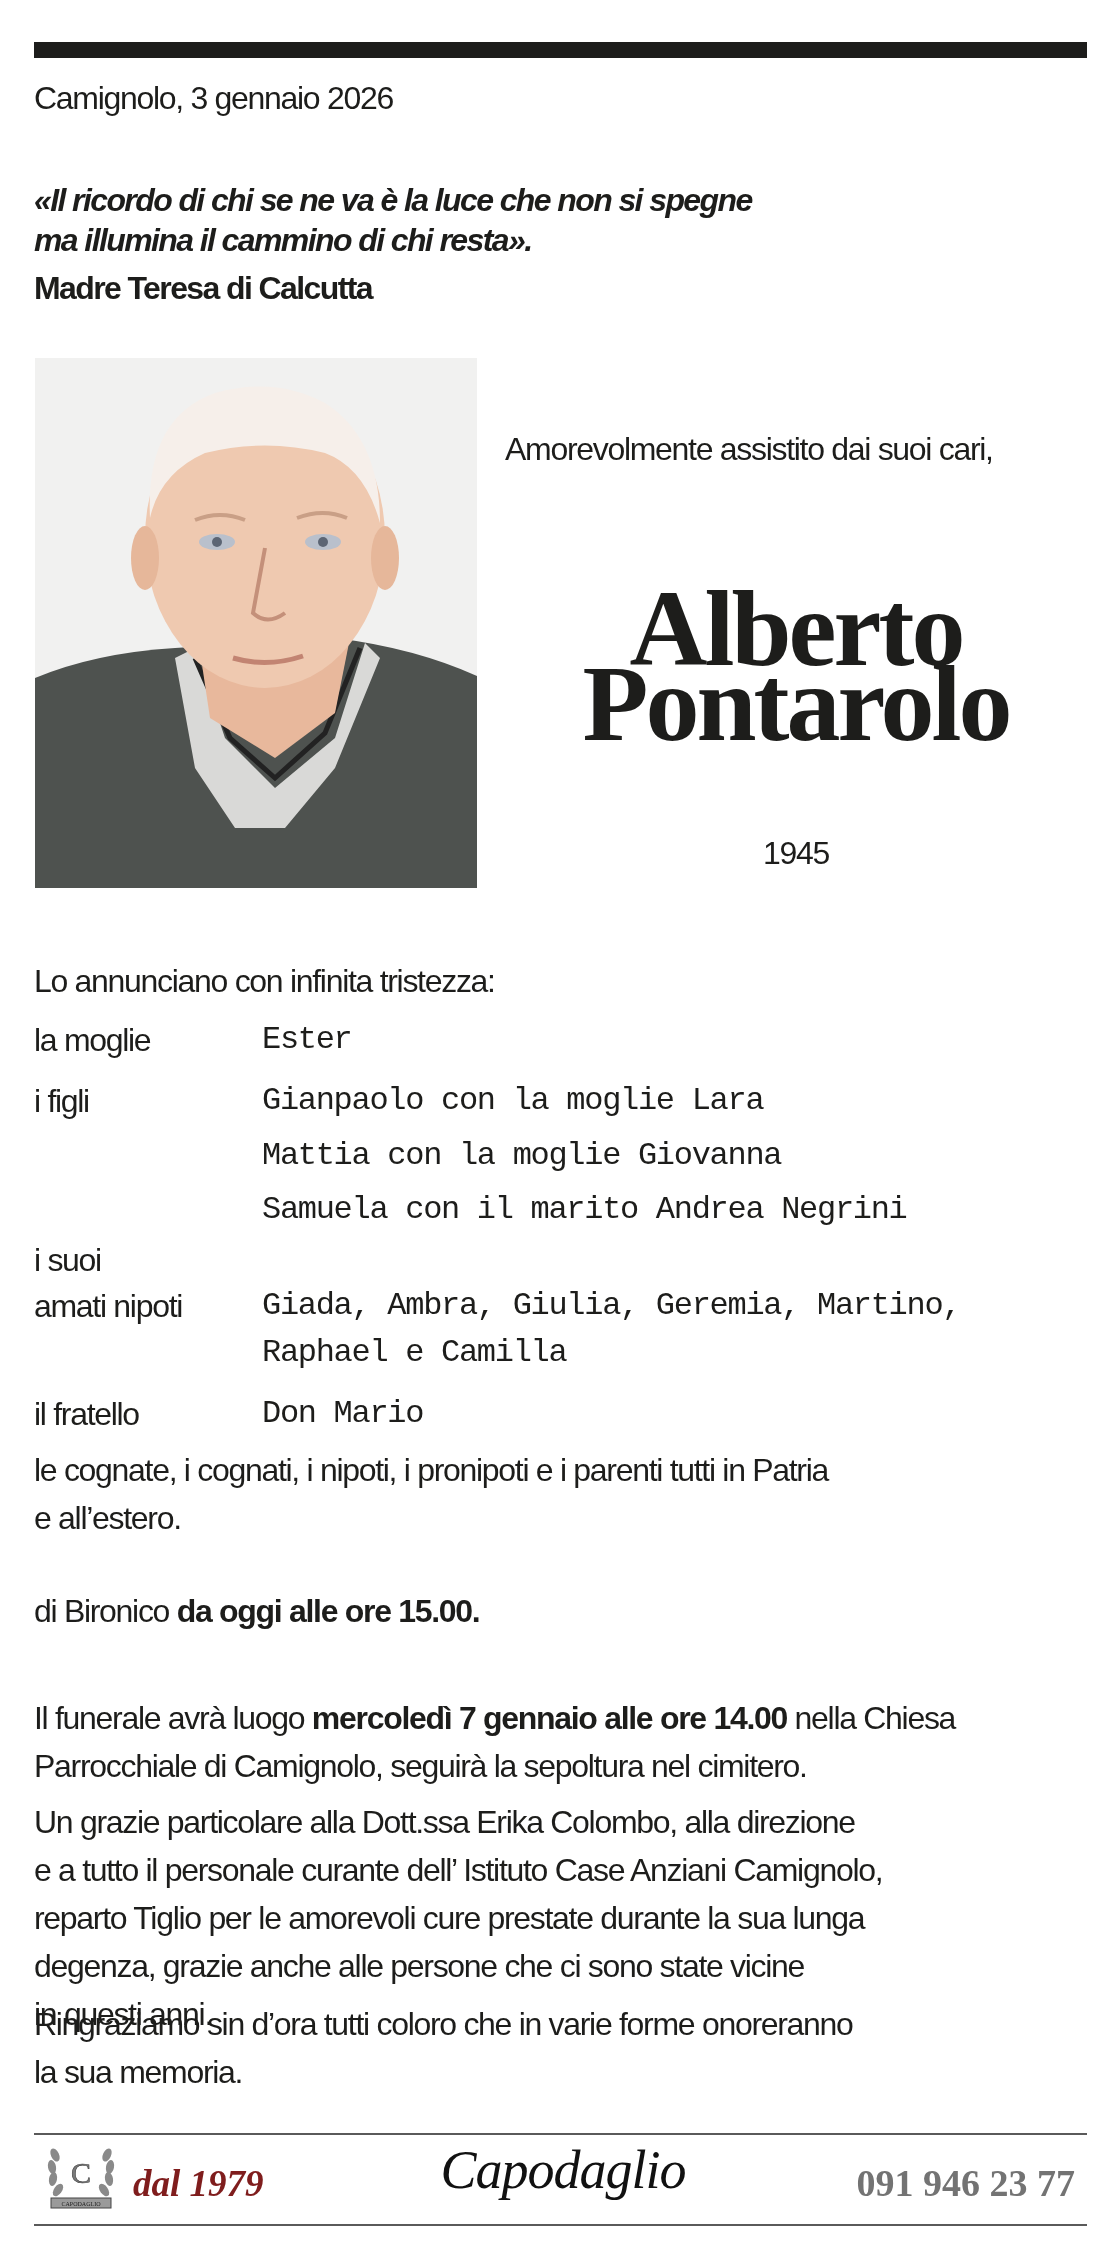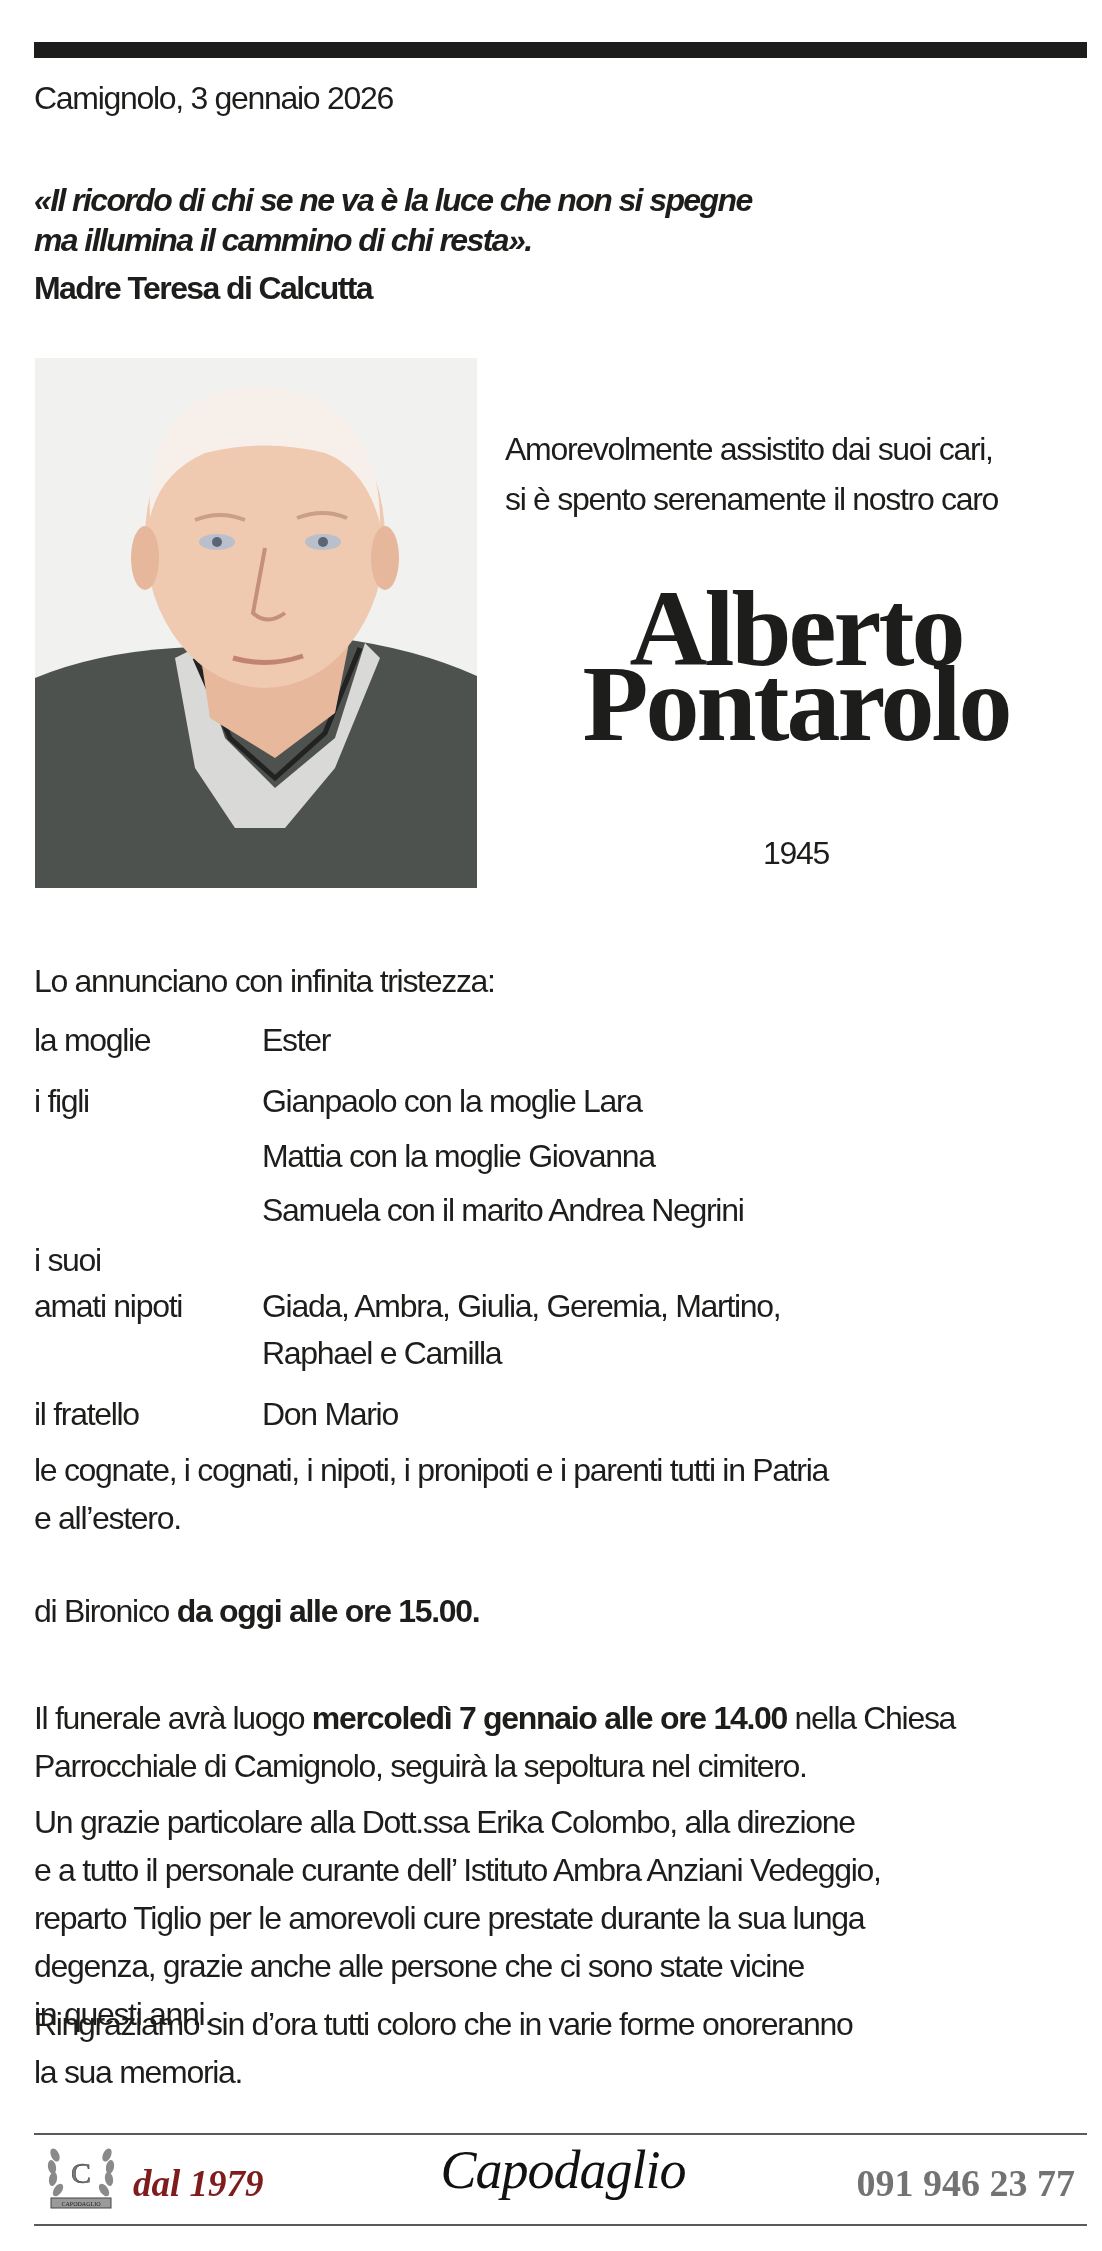--- a/index.html
+++ b/index.html
@@ -173,7 +173,6 @@
 
 <div class="abs body-text intro">
   <div>Amorevolmente assistito dai suoi cari,</div>
-  <div>si è spento serenamente il nostro caro</div>
 </div>
 
 <div class="abs name first">Alberto</div>

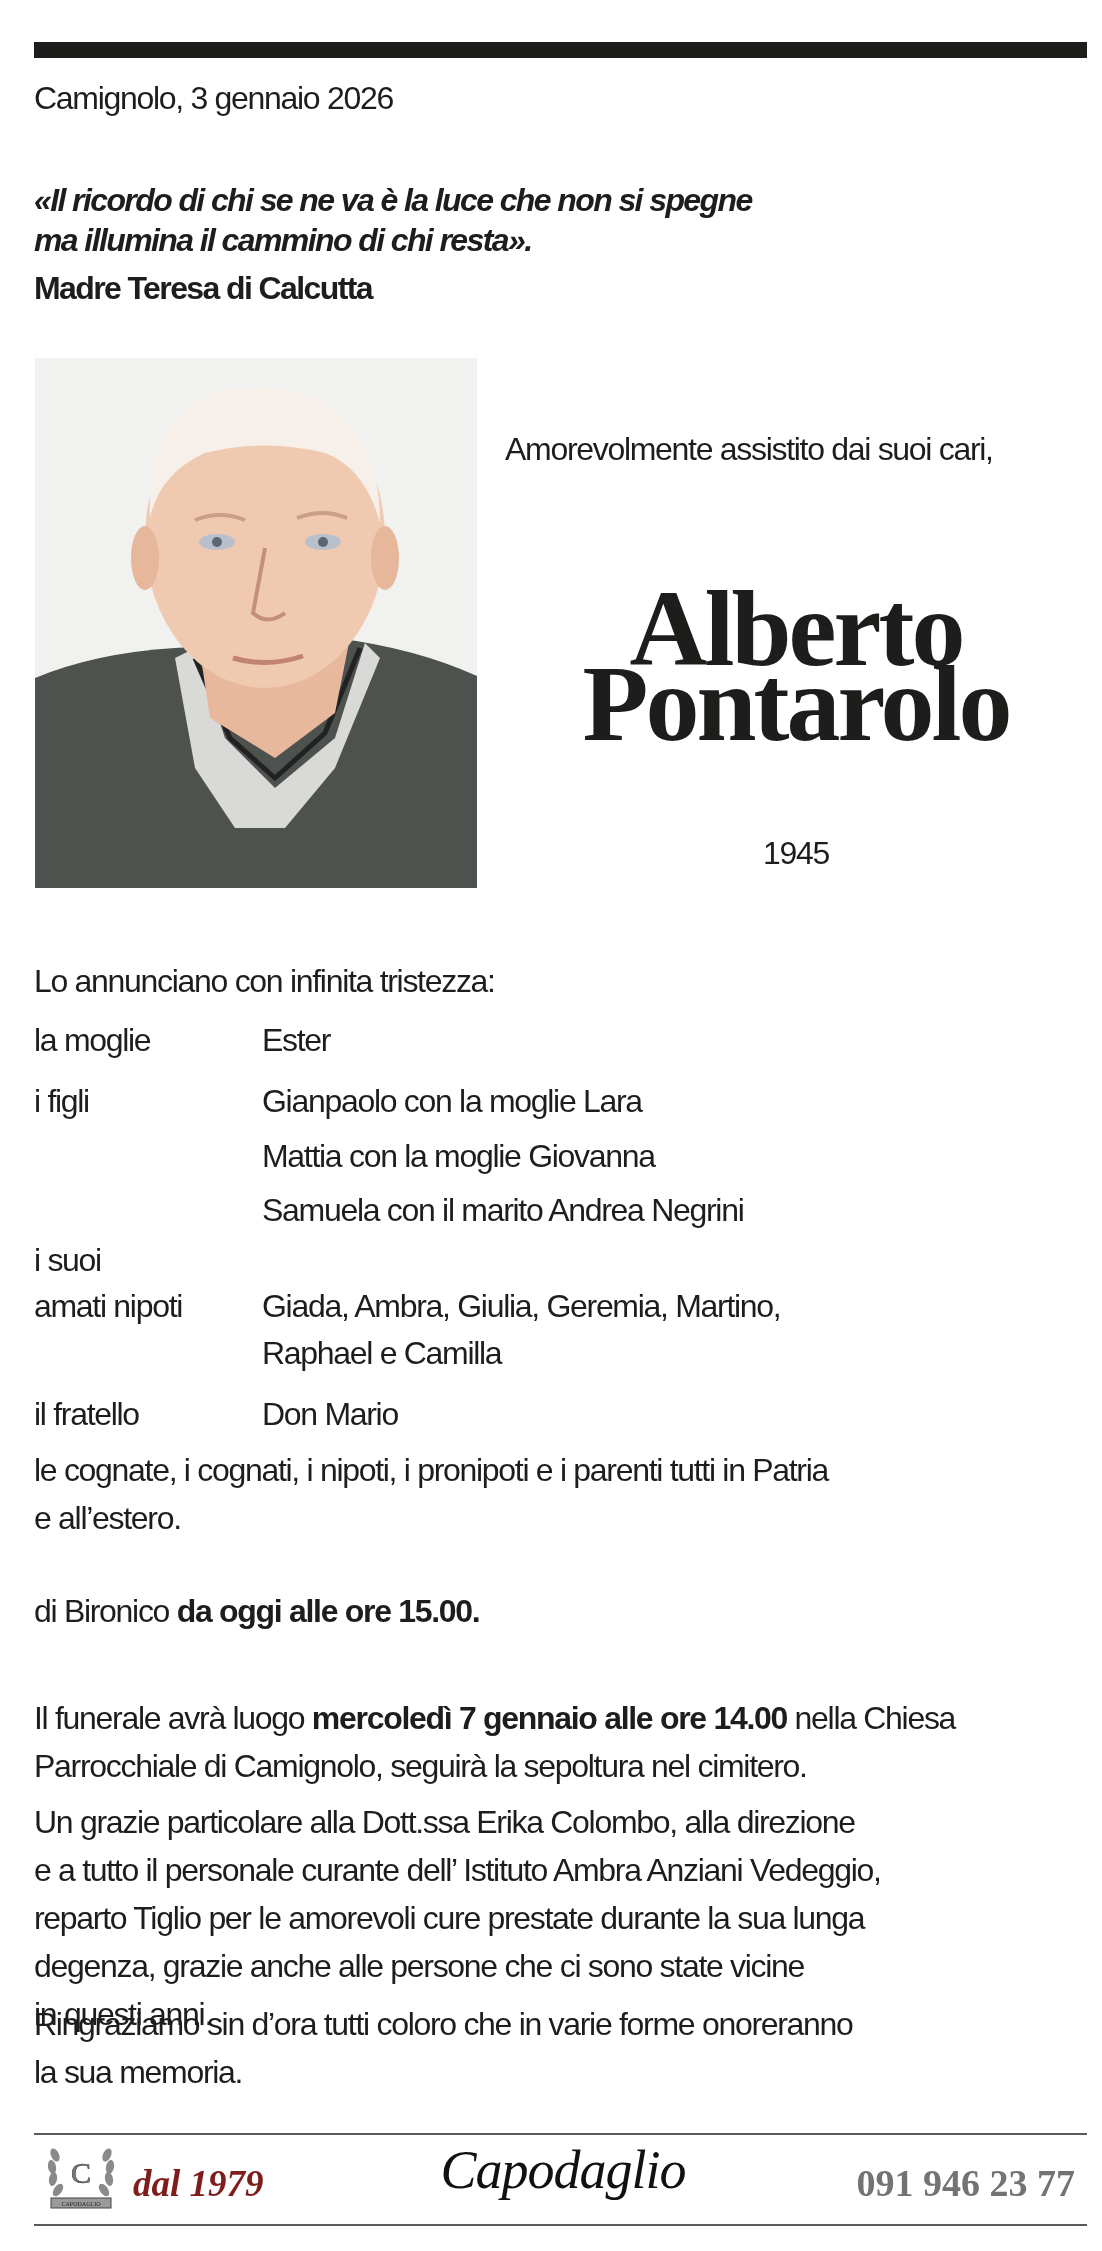--- a/index.html
+++ b/index.html
@@ -82,6 +82,7 @@
     position: absolute;
     left: 228px;
     top: 0;
+    font-family: Liberation Mono, monospace;
   }
   .para {
     position: absolute;

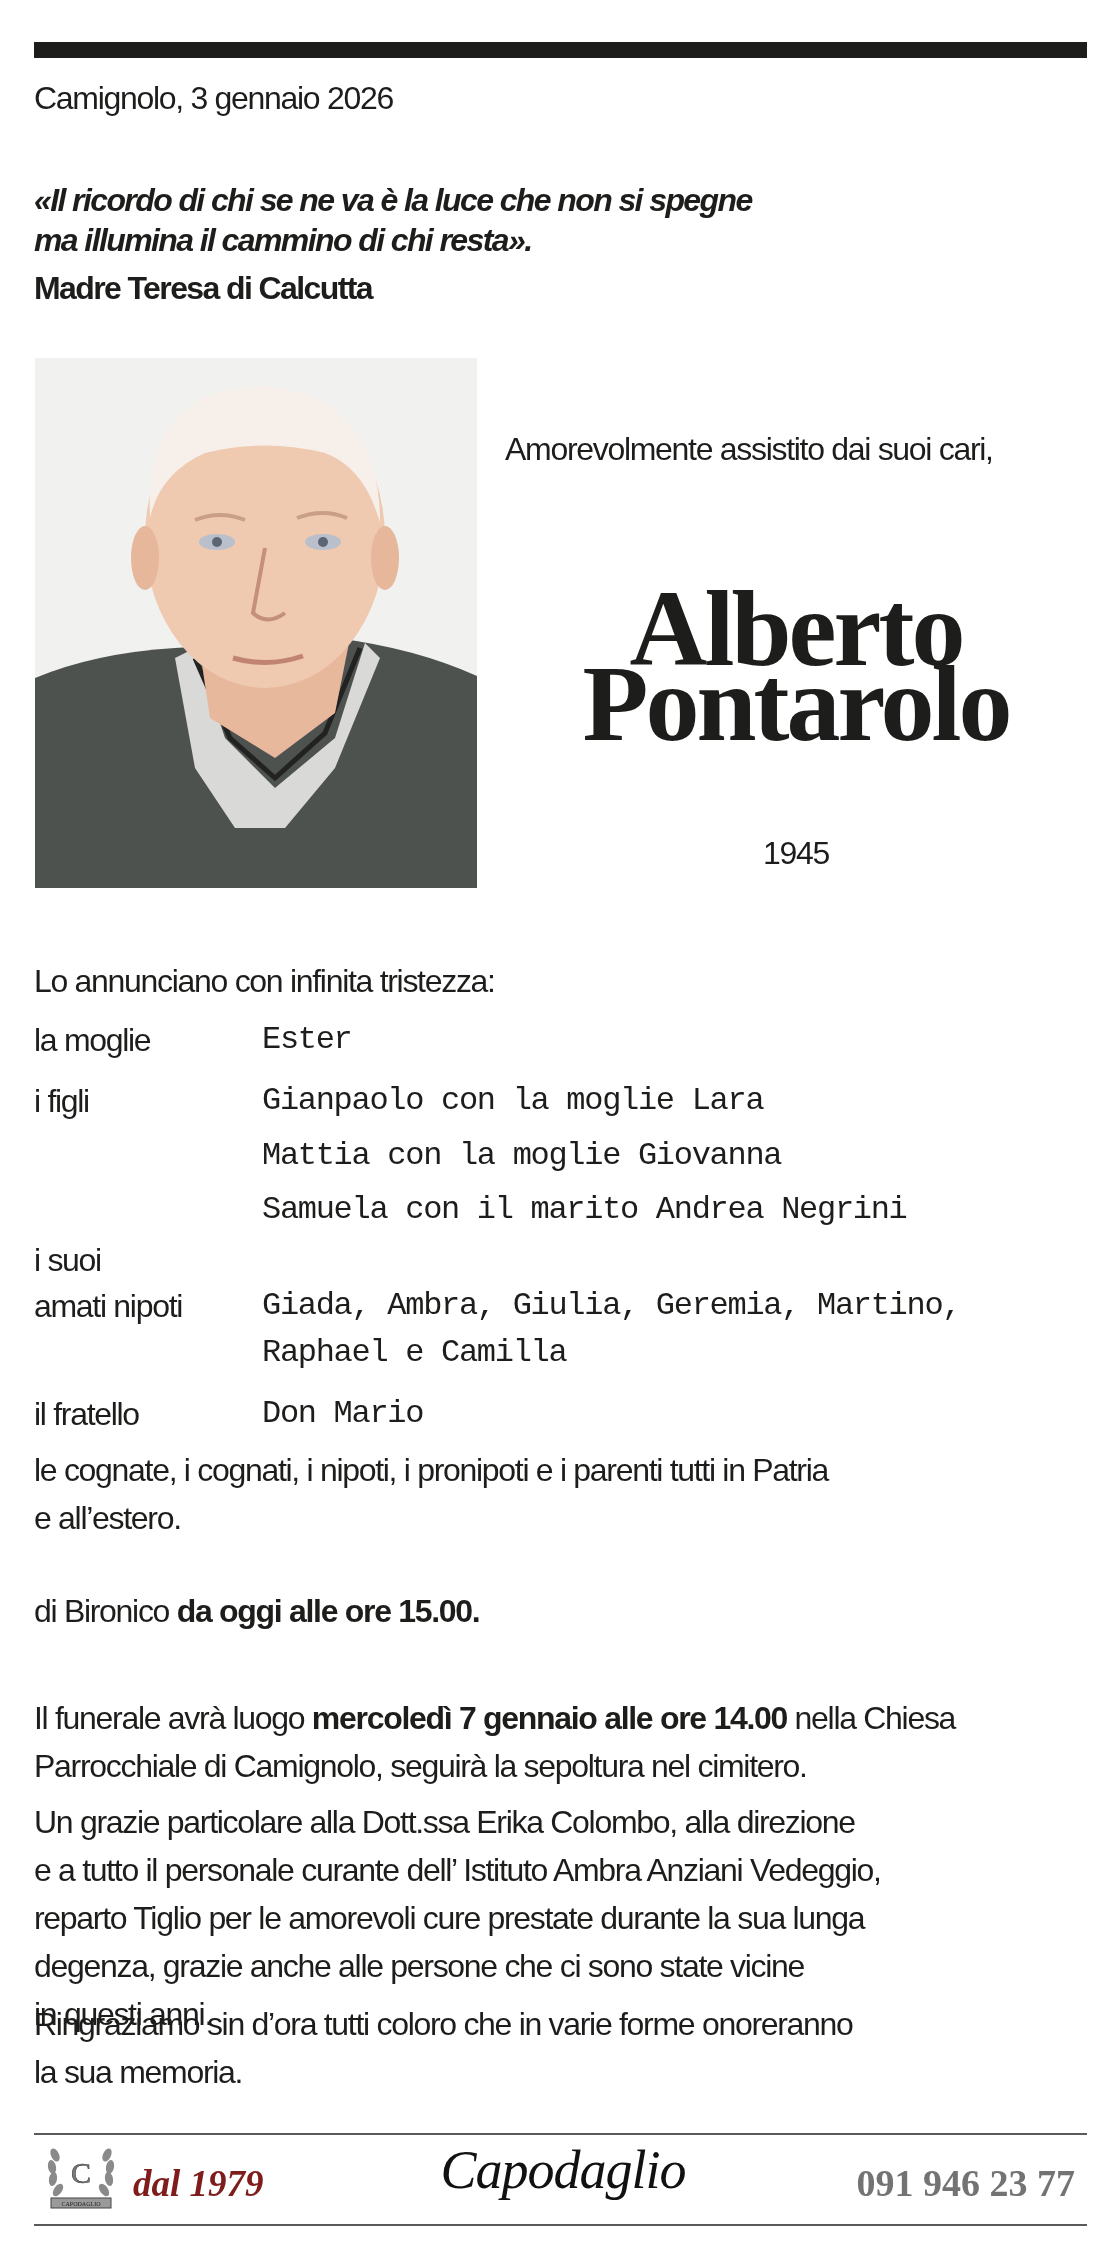--- a/index.html
+++ b/index.html
@@ -231,7 +231,7 @@
 
 <div class="para body-text" style="top:1798px">
   <div>Un grazie particolare alla Dott.ssa Erika Colombo, alla direzione</div>
-  <div>e a tutto il personale curante dell’ Istituto Ambra Anziani Vedeggio,</div>
+  <div>e a tutto il personale curante dell’ Istituto Case Anziani Camignolo,</div>
   <div>reparto Tiglio per le amorevoli cure prestate durante la sua lunga</div>
   <div>degenza, grazie anche alle persone che ci sono state vicine</div>
   <div>in questi anni.</div>

